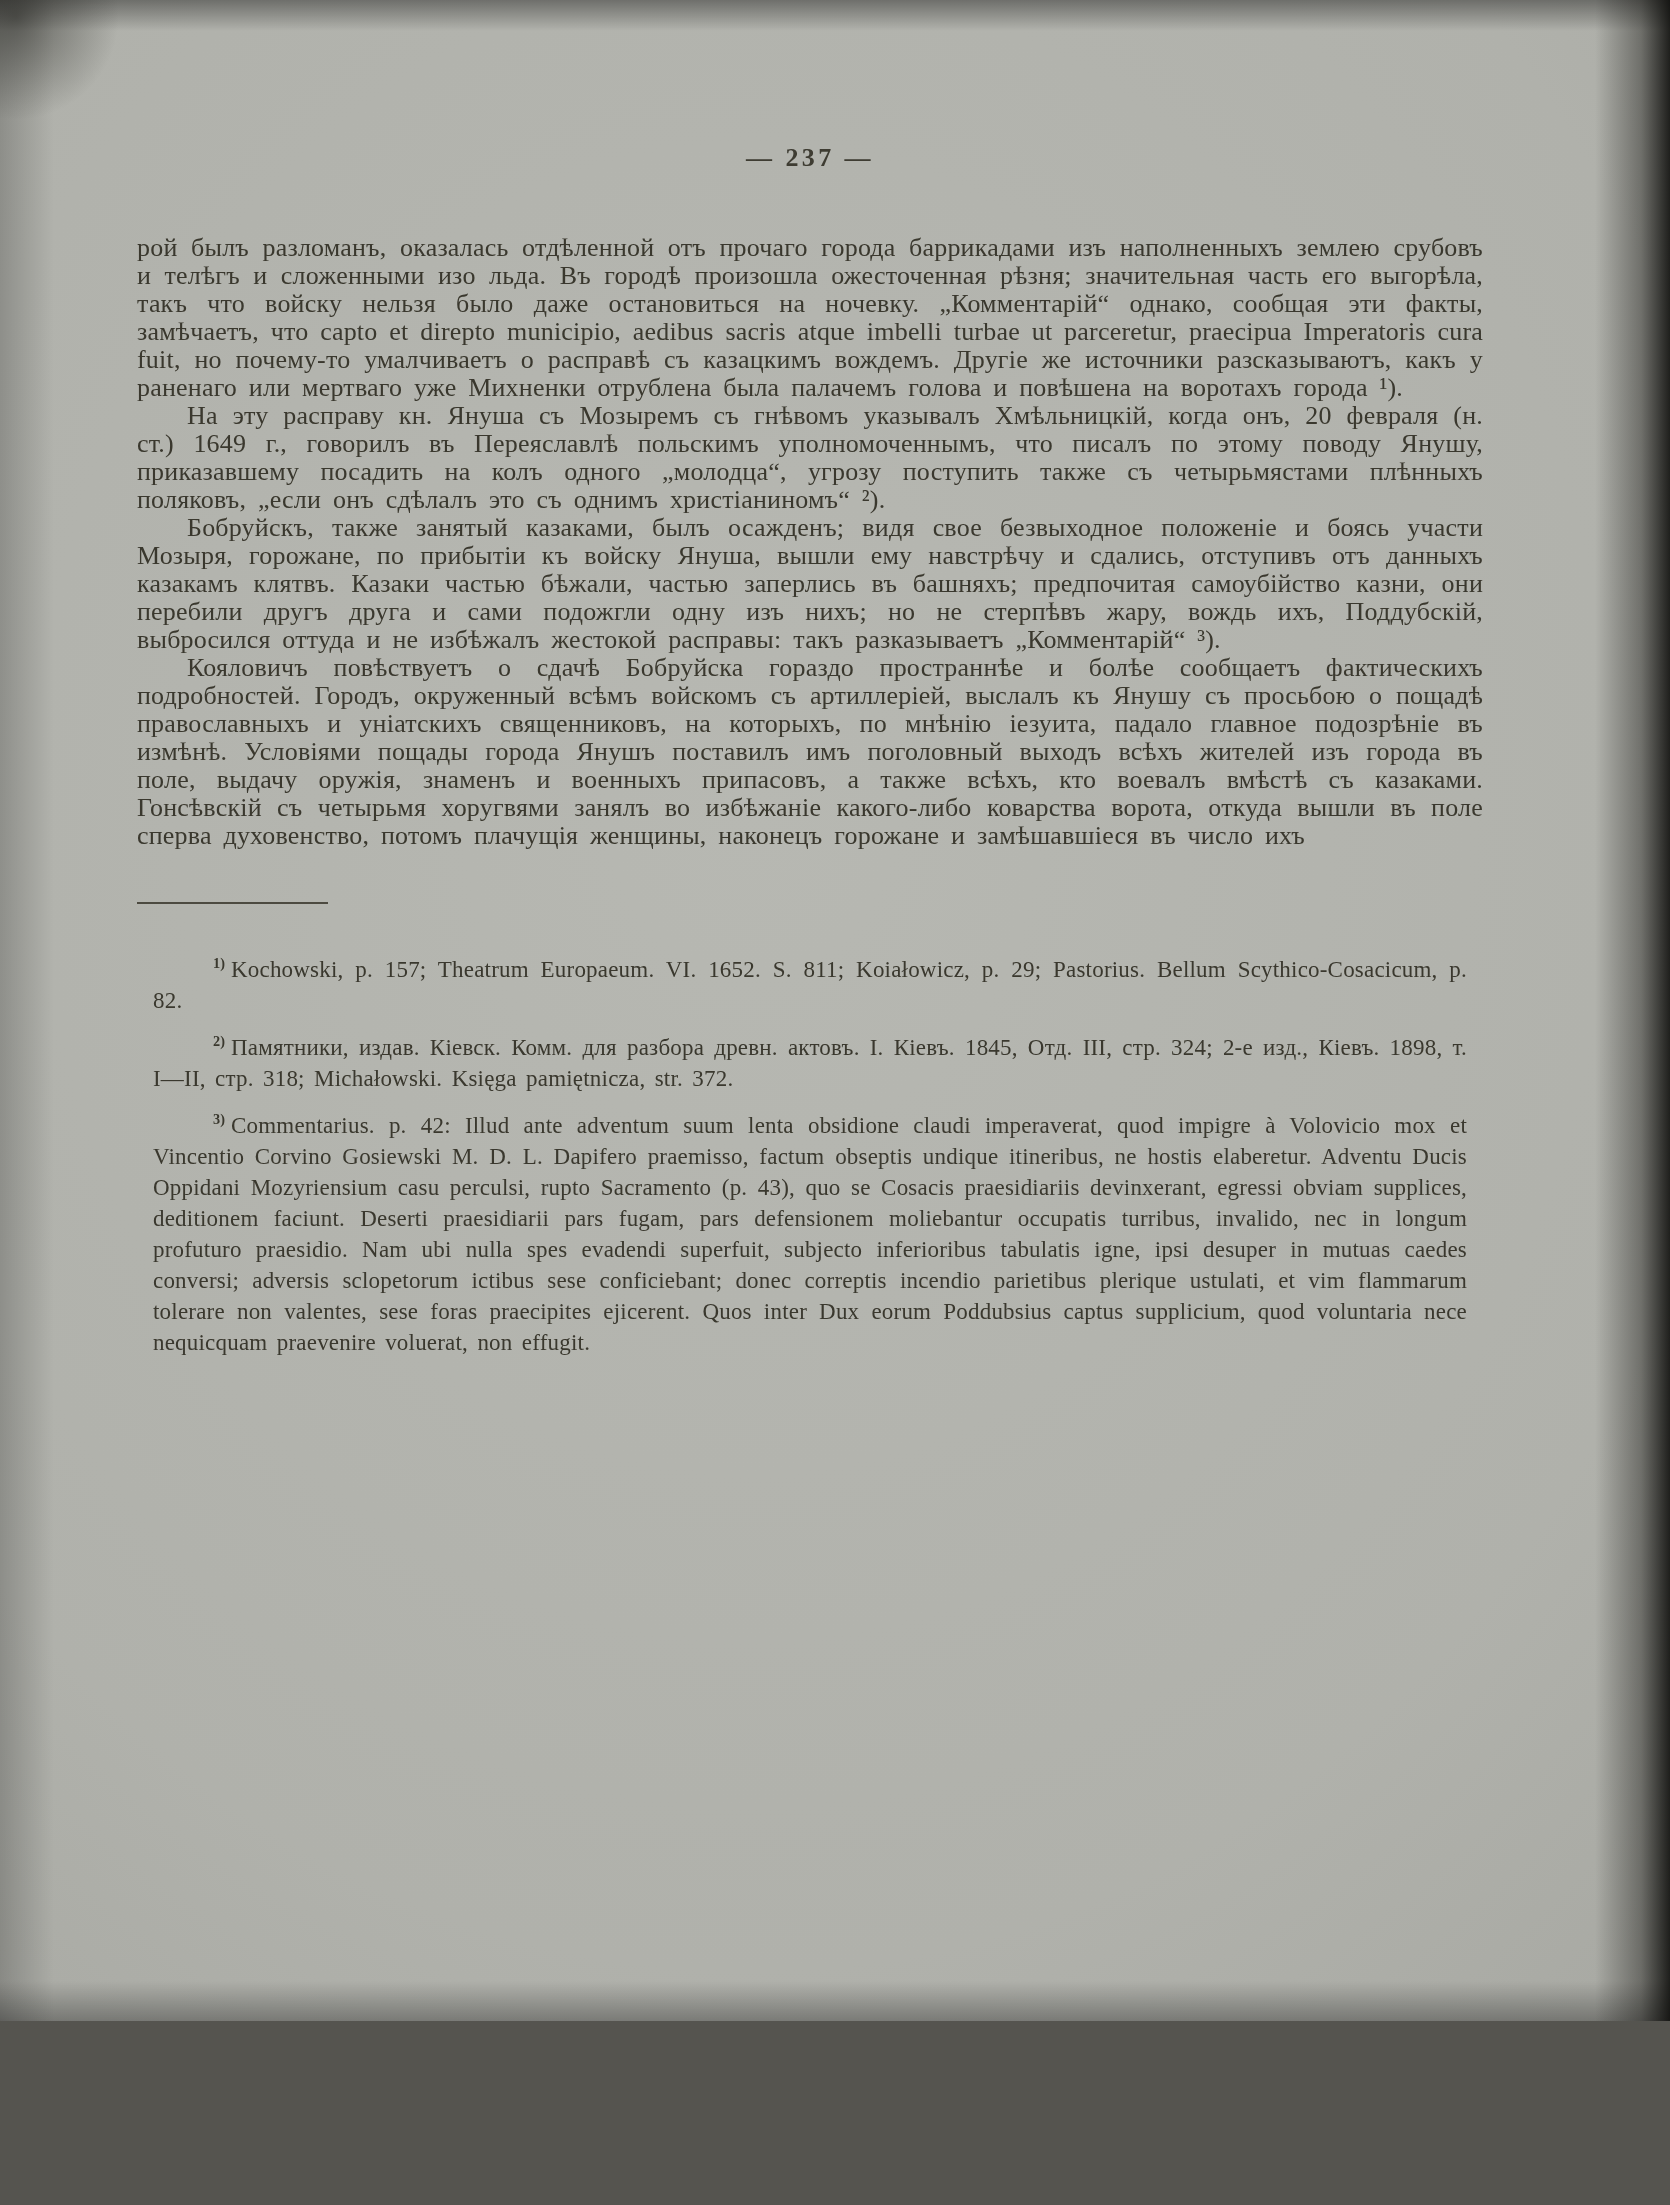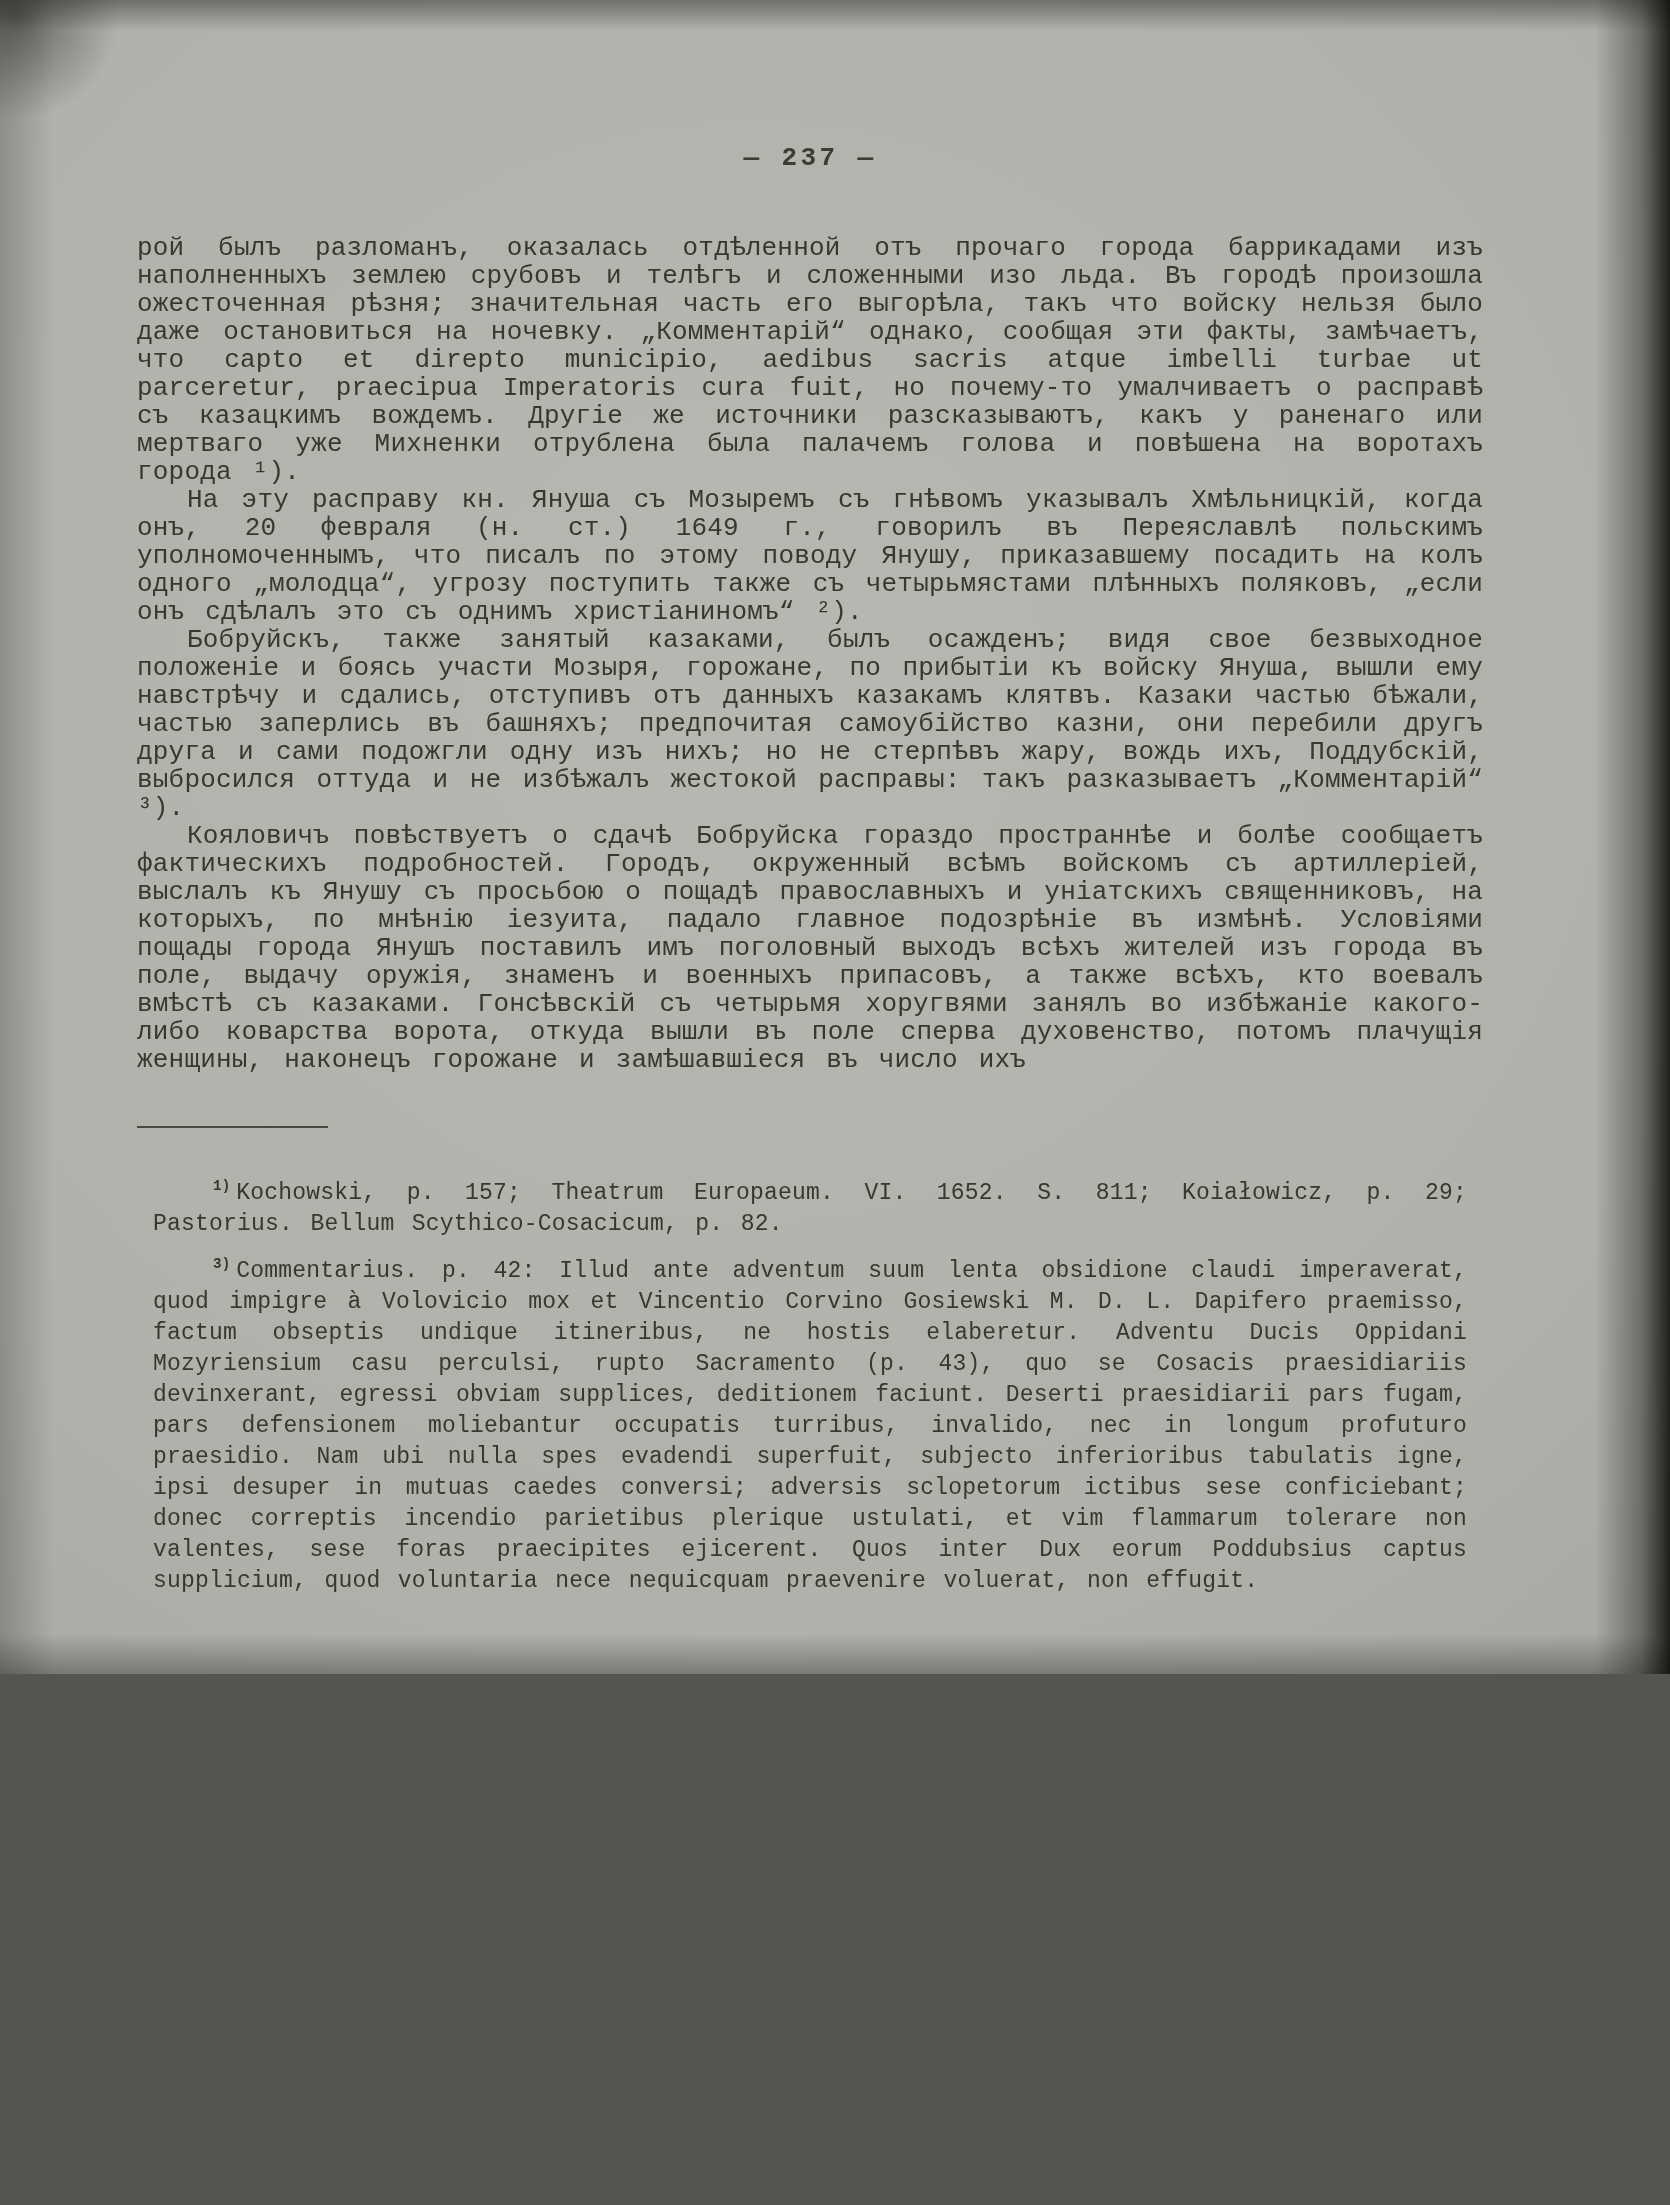--- a/index.html
+++ b/index.html
@@ -10,9 +10,9 @@
   .scan {
     position: relative;
     width: 1671px;
-    height: 1674px;
+    height: 2021px;
     overflow: hidden;
-    font-family: Liberation Mono, monospace;
+    font-family: Liberation Serif, serif;
     color: #3a382e;
     background:
       radial-gradient(circle 147px at 16px 17px, rgba(22,22,18,.50), rgba(22,22,18,0) 70%),

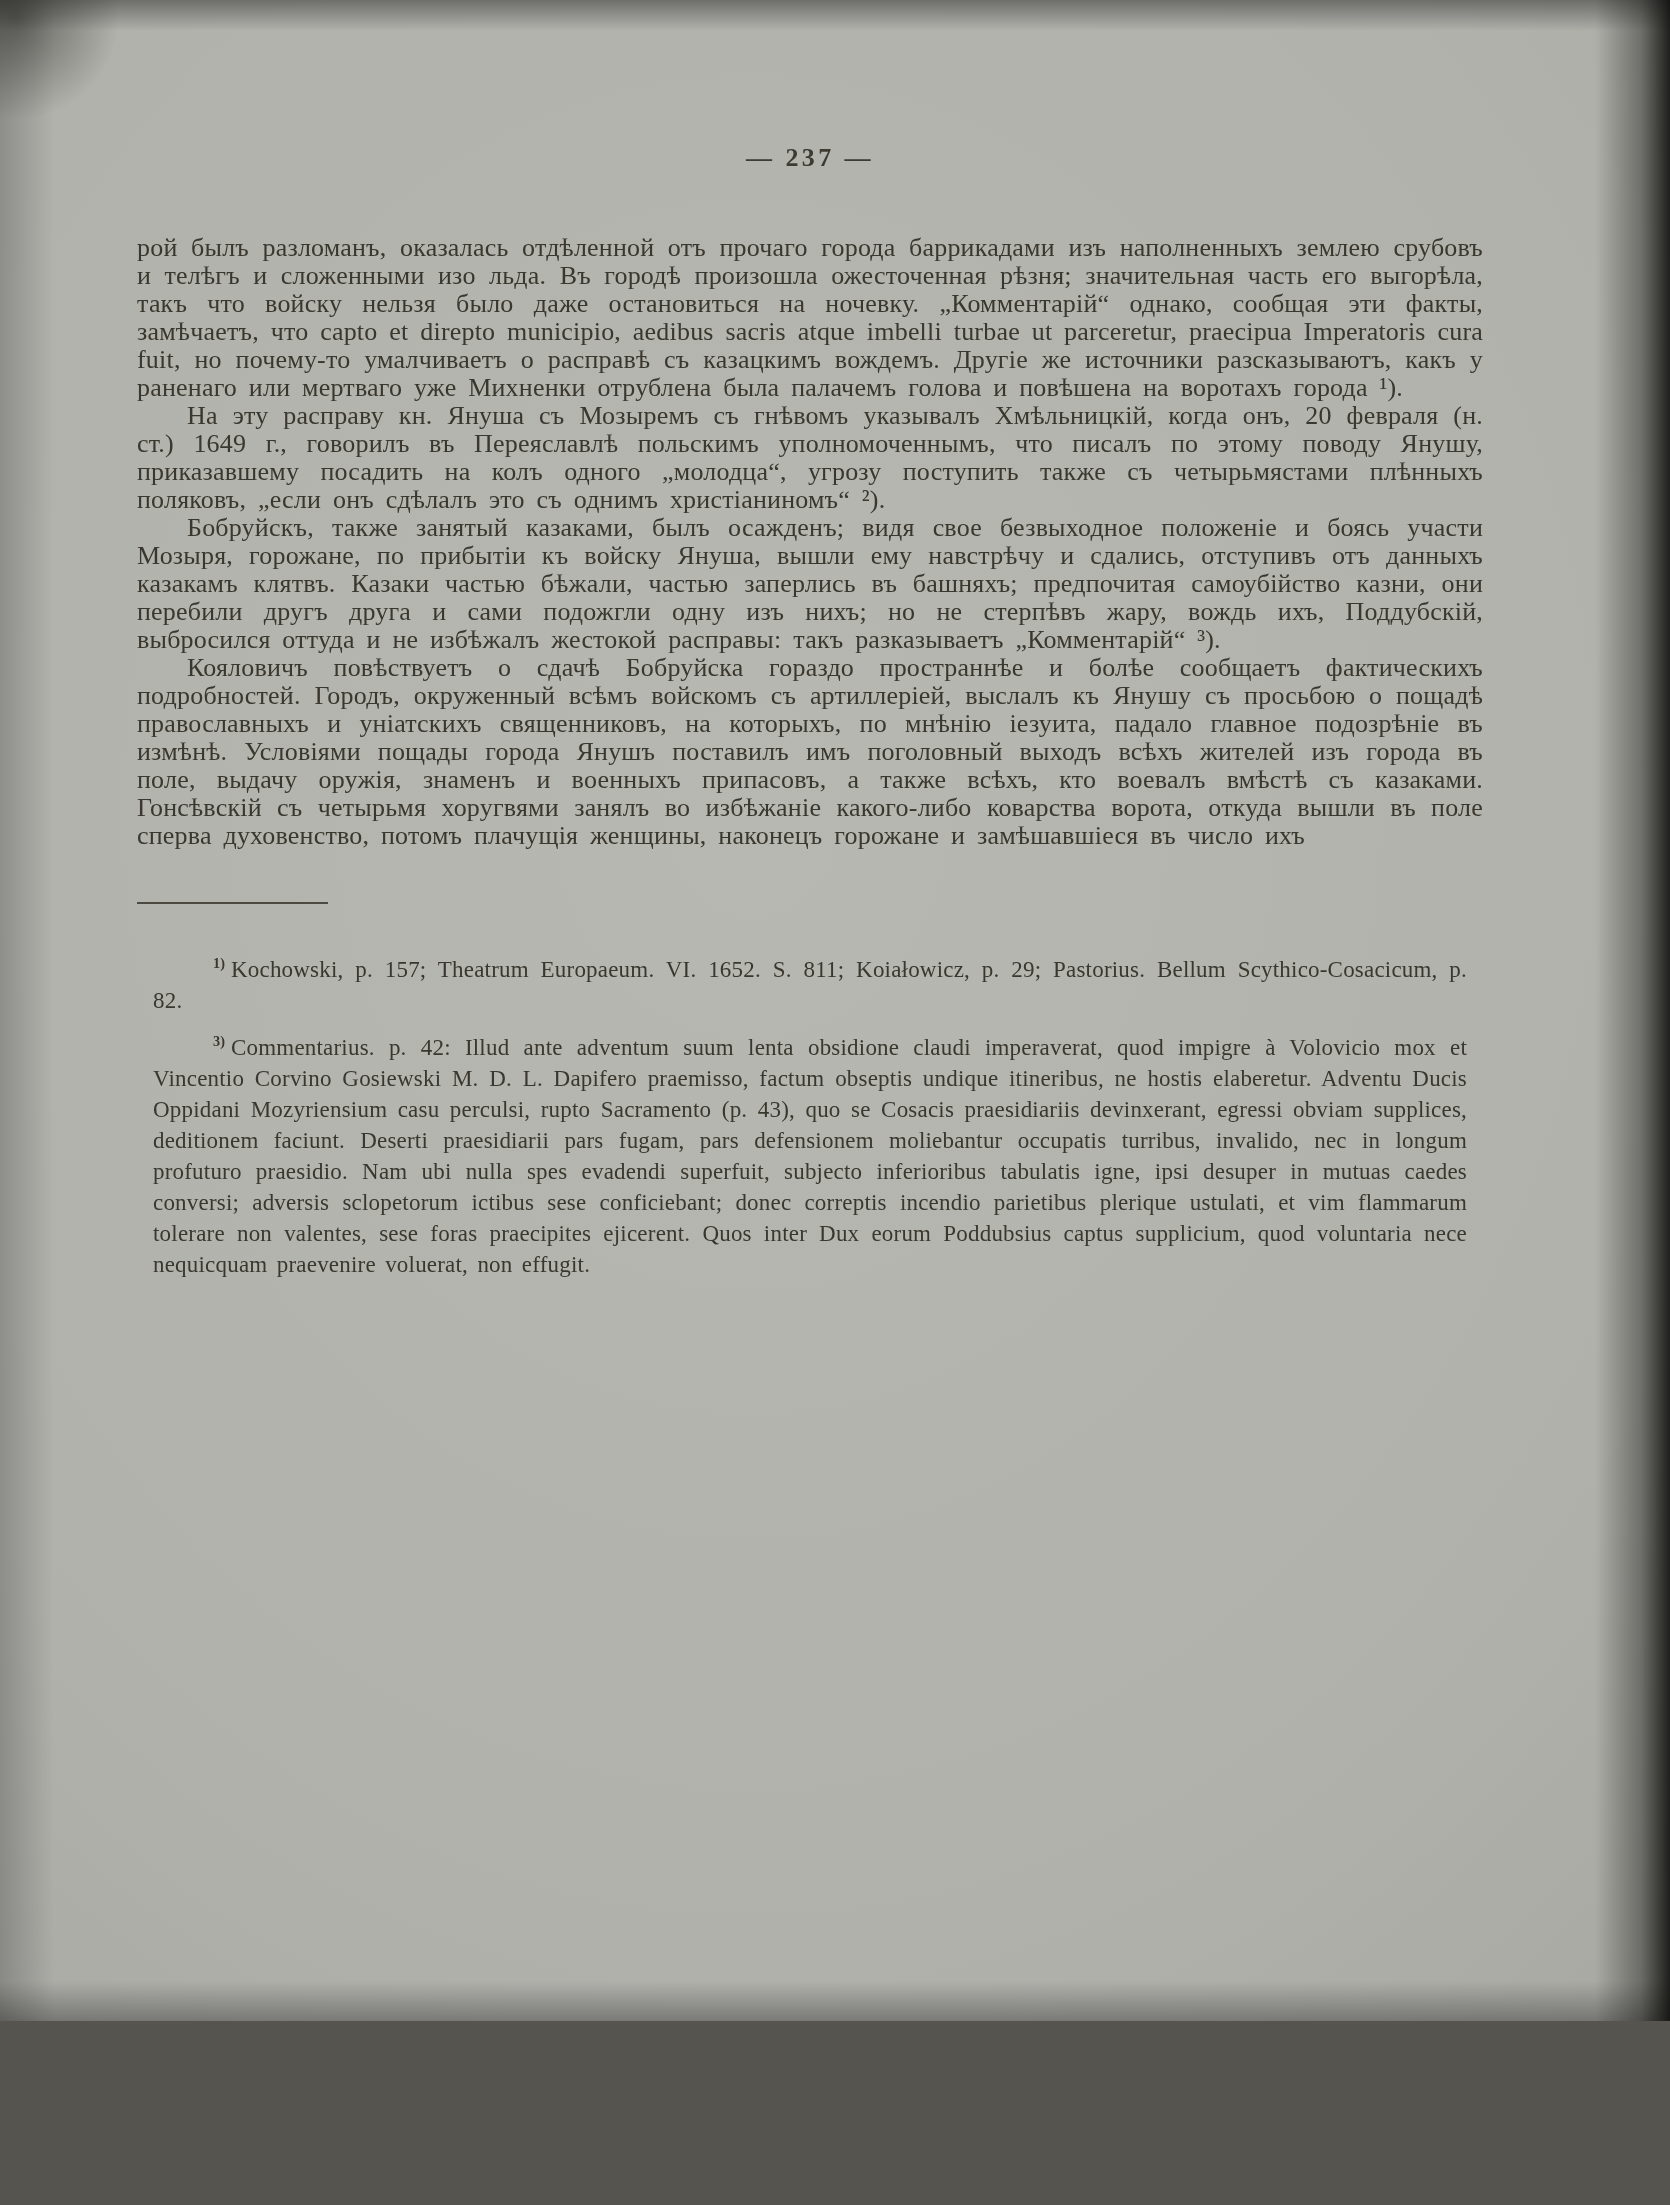--- a/index.html
+++ b/index.html
@@ -92,6 +92,9 @@
         <sup class="fn-marker">1)</sup><span class="fn-text">Kochowski, p. 157; Theatrum Europaeum. VI. 1652. S. 811; Koiałowicz, p. 29; Pastorius. Bellum Scythico-Cosacicum, p. 82.</span>
       </p>
       <p class="footnote">
+        <sup class="fn-marker">2)</sup><span class="fn-text">Памятники, издав. Кіевск. Комм. для разбора древн. актовъ. I. Кіевъ. 1845, Отд. III, стр. 324; 2-е изд., Кіевъ. 1898, т. I—II, стр. 318; Michałowski. Księga pamiętnicza, str. 372.</span>
+      </p>
+      <p class="footnote">
         <sup class="fn-marker">3)</sup><span class="fn-text">Commentarius. p. 42: Illud ante adventum suum lenta obsidione claudi imperaverat, quod impigre à Volovicio mox et Vincentio Corvino Gosiewski M. D. L. Dapifero praemisso, factum obseptis undique itineribus, ne hostis elaberetur. Adventu Ducis Oppidani Mozyriensium casu perculsi, rupto Sacramento (p. 43), quo se Cosacis praesidiariis devinxerant, egressi obviam supplices, deditionem faciunt. Deserti praesidiarii pars fugam, pars defensionem moliebantur occupatis turribus, invalido, nec in longum profuturo praesidio. Nam ubi nulla spes evadendi superfuit, subjecto inferioribus tabulatis igne, ipsi desuper in mutuas caedes conversi; adversis sclopetorum ictibus sese conficiebant; donec correptis incendio parietibus plerique ustulati, et vim flammarum tolerare non valentes, sese foras praecipites ejicerent. Quos inter Dux eorum Poddubsius captus supplicium, quod voluntaria nece nequicquam praevenire voluerat, non effugit.</span>
       </p>
     </div>

